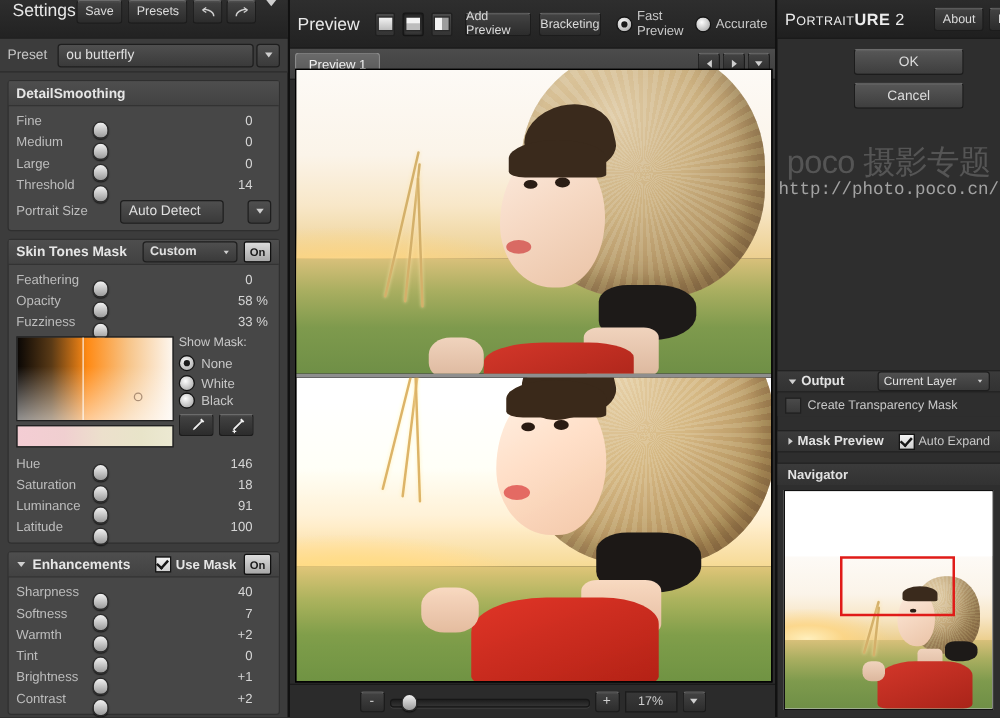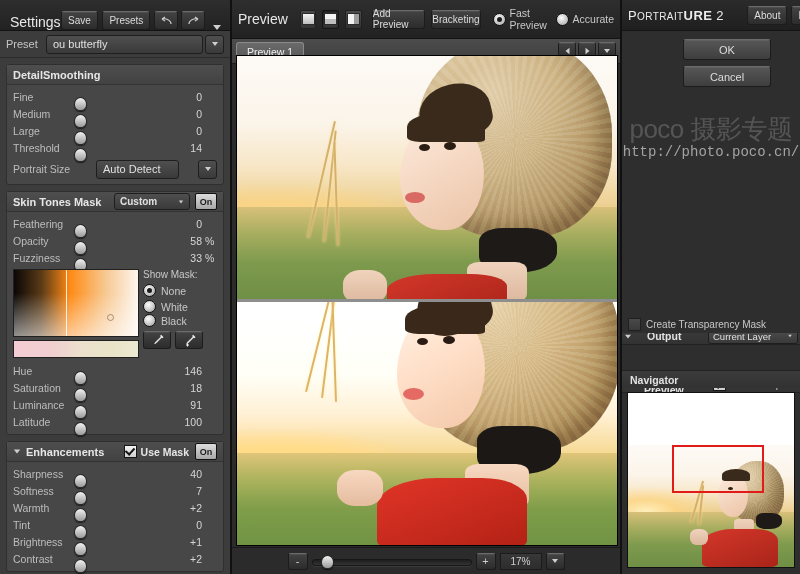--- a/index.html
+++ b/index.html
@@ -74,7 +74,7 @@
   
   #left{position:absolute;left:0;top:0;width:230px;height:574px;background:#3c3c3c;}
   #left-head{height:30px;background:linear-gradient(#2e2e2e,#222);
-    border-bottom:1px solid #141414;display:flex;align-items:flex-end;}
+    border-bottom:1px solid #141414;display:flex;align-items:flex-start;}
   #left-head .title{font-size:14px;color:#e8e8e8;margin-left:10px;flex:1;}
   #preset-row{height:26px;display:flex;align-items:center;
     background:#3c3c3c;border-bottom:1px solid #2b2b2b;padding:0 6px;}

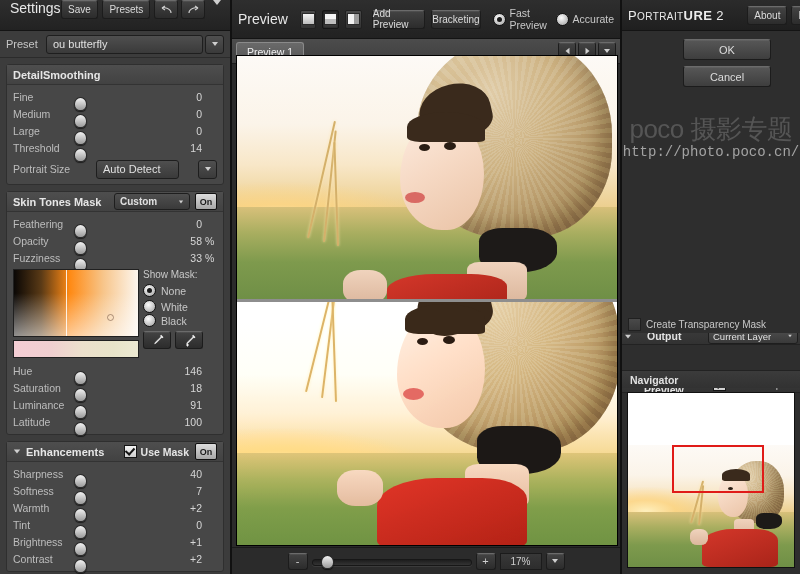--- a/index.html
+++ b/index.html
@@ -125,9 +125,9 @@
     color:#555;user-select:none;}
   #watermark .l1{font-size:26px;letter-spacing:-0.5px;line-height:26px;color:#555;}
   #watermark .l2{font-size:14px;line-height:20px;color:#a3a3a3;font-family:Liberation Mono, monospace;}
-  .rsect{height:18px;display:flex;align-items:center;padding:0 2px;gap:15px;
+  .rsect{height:18px;display:flex;align-items:center;padding:0 8px;gap:3px;
     background:linear-gradient(#3b3b3b,#323232);border-top:1px solid #222;
-    border-bottom:1px solid #222;margin-top:31px;}
+    border-bottom:1px solid #222;}
   .rsect .t{font-weight:bold;font-size:10.5px;color:#e2e2e2;}
   .rrow{height:18px;display:flex;align-items:center;padding:0 6px;gap:5px;background:#2e2e2e;}
   #navtitle{height:18px;display:flex;align-items:center;padding:0 8px;

